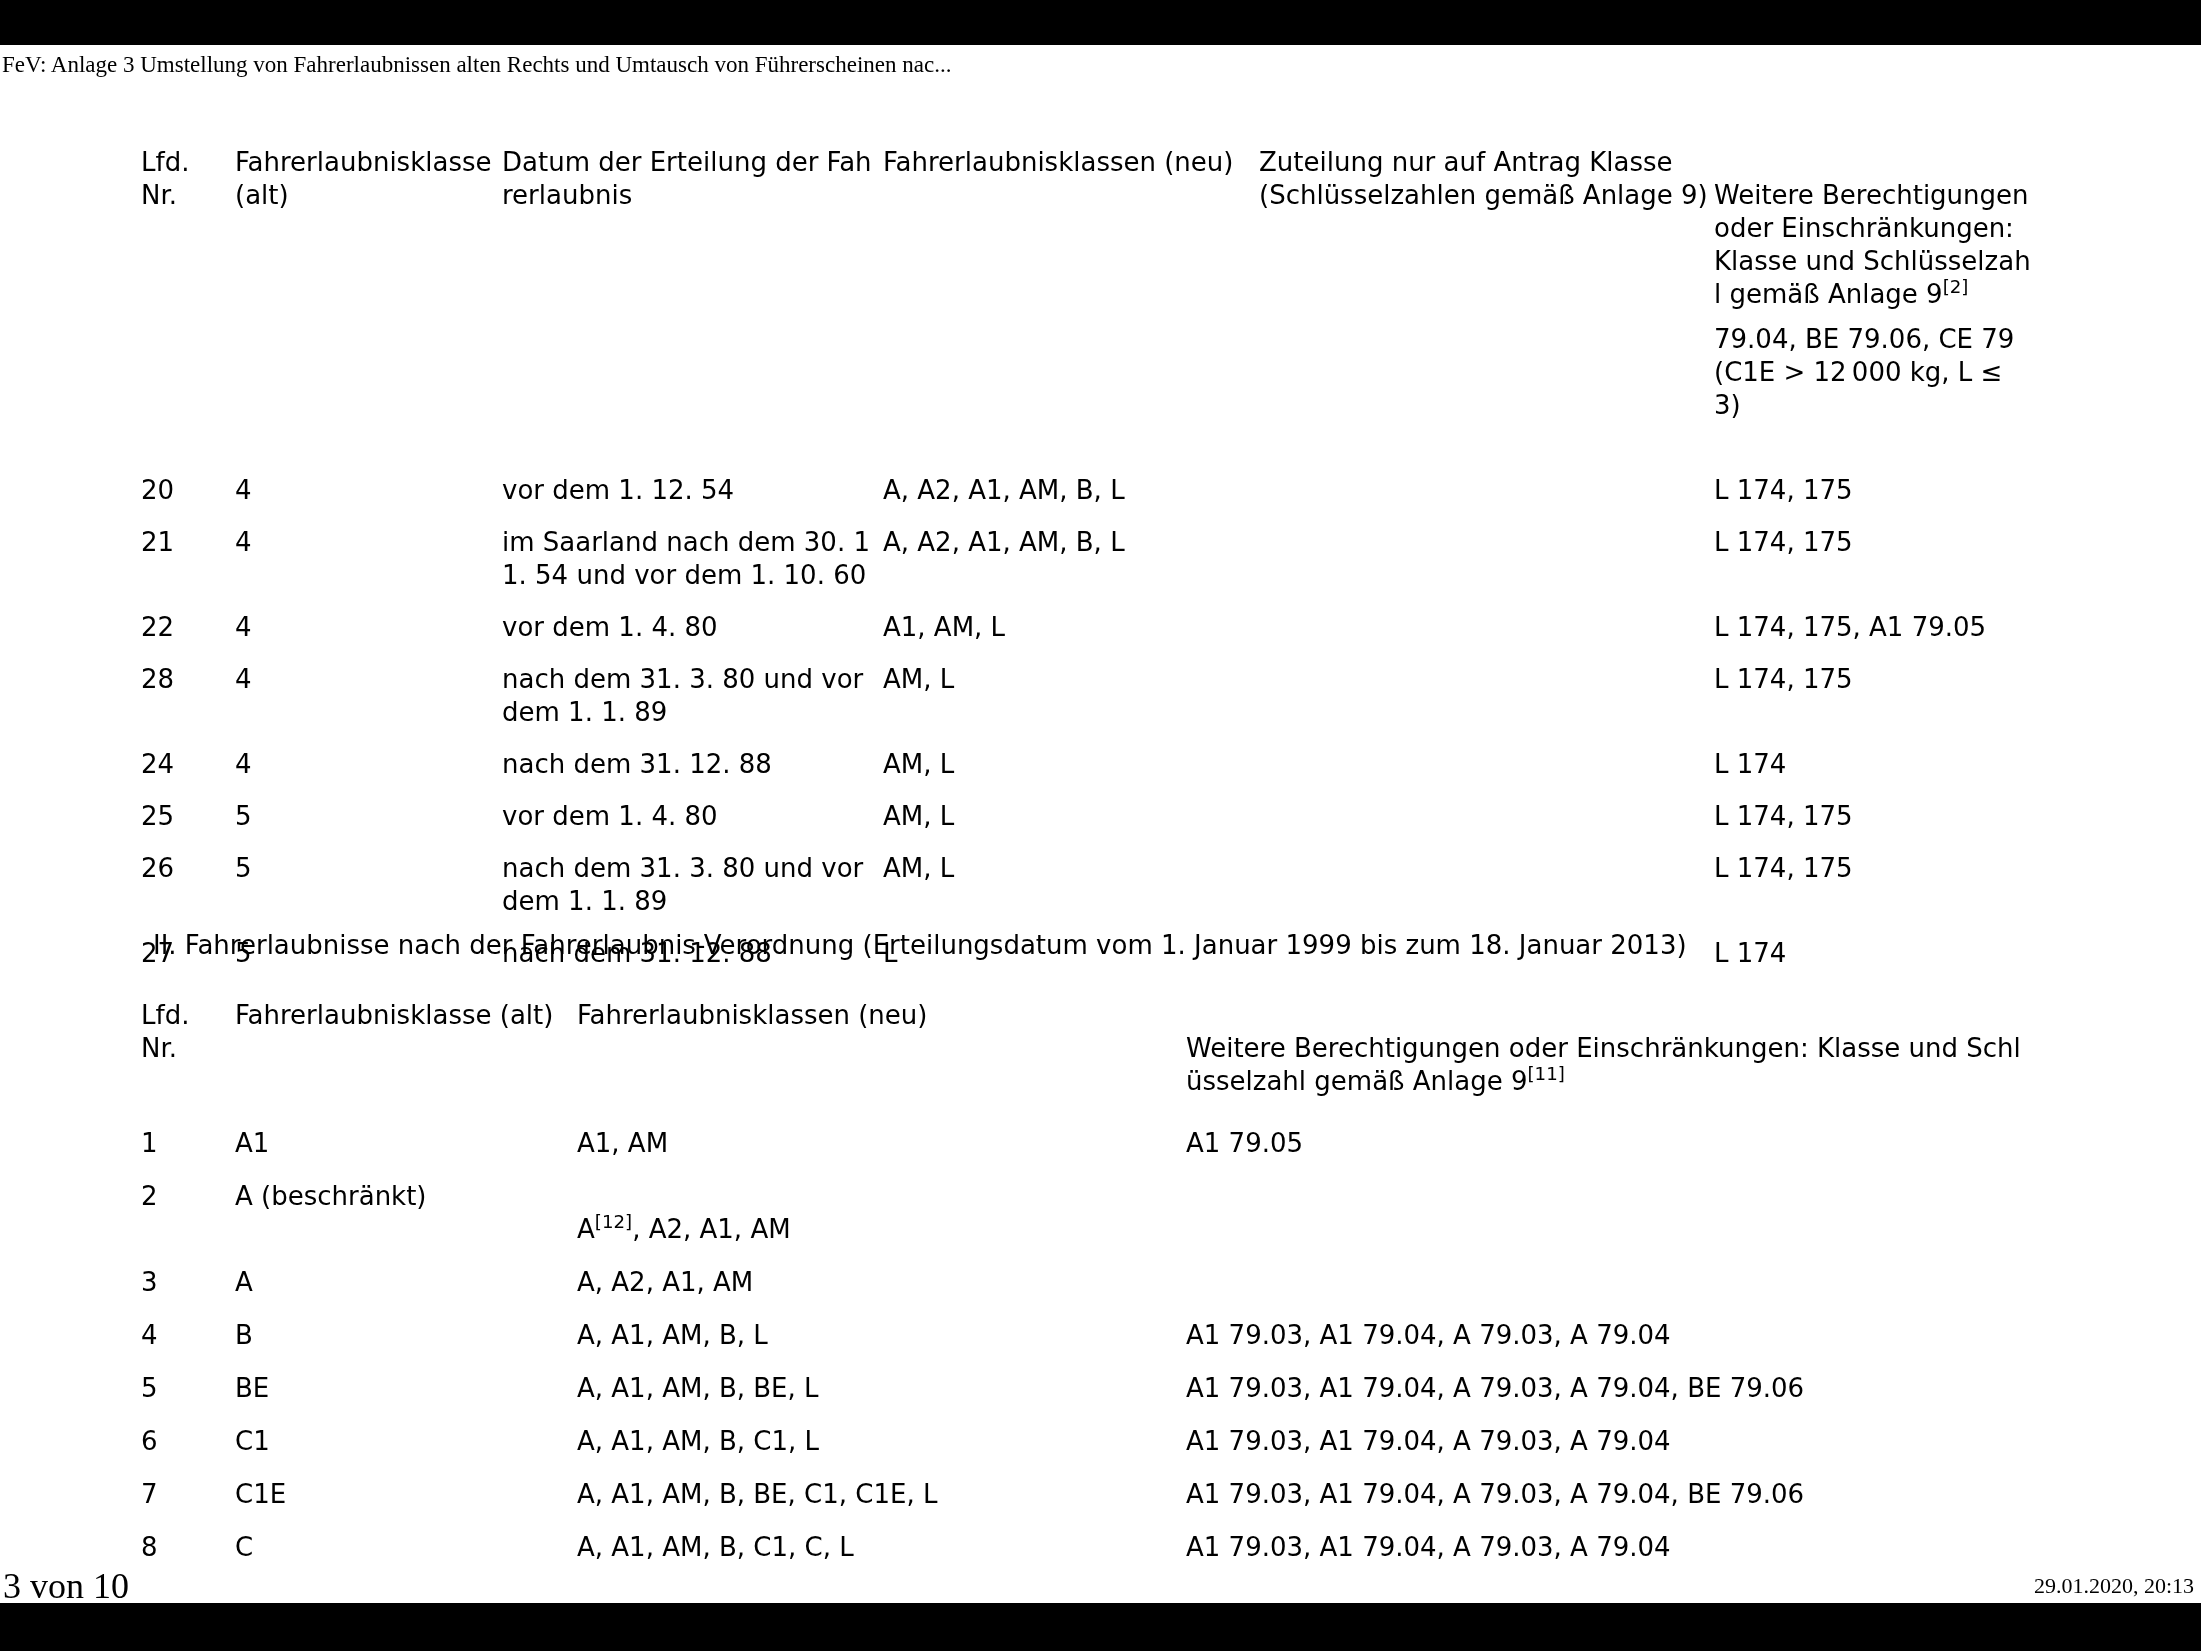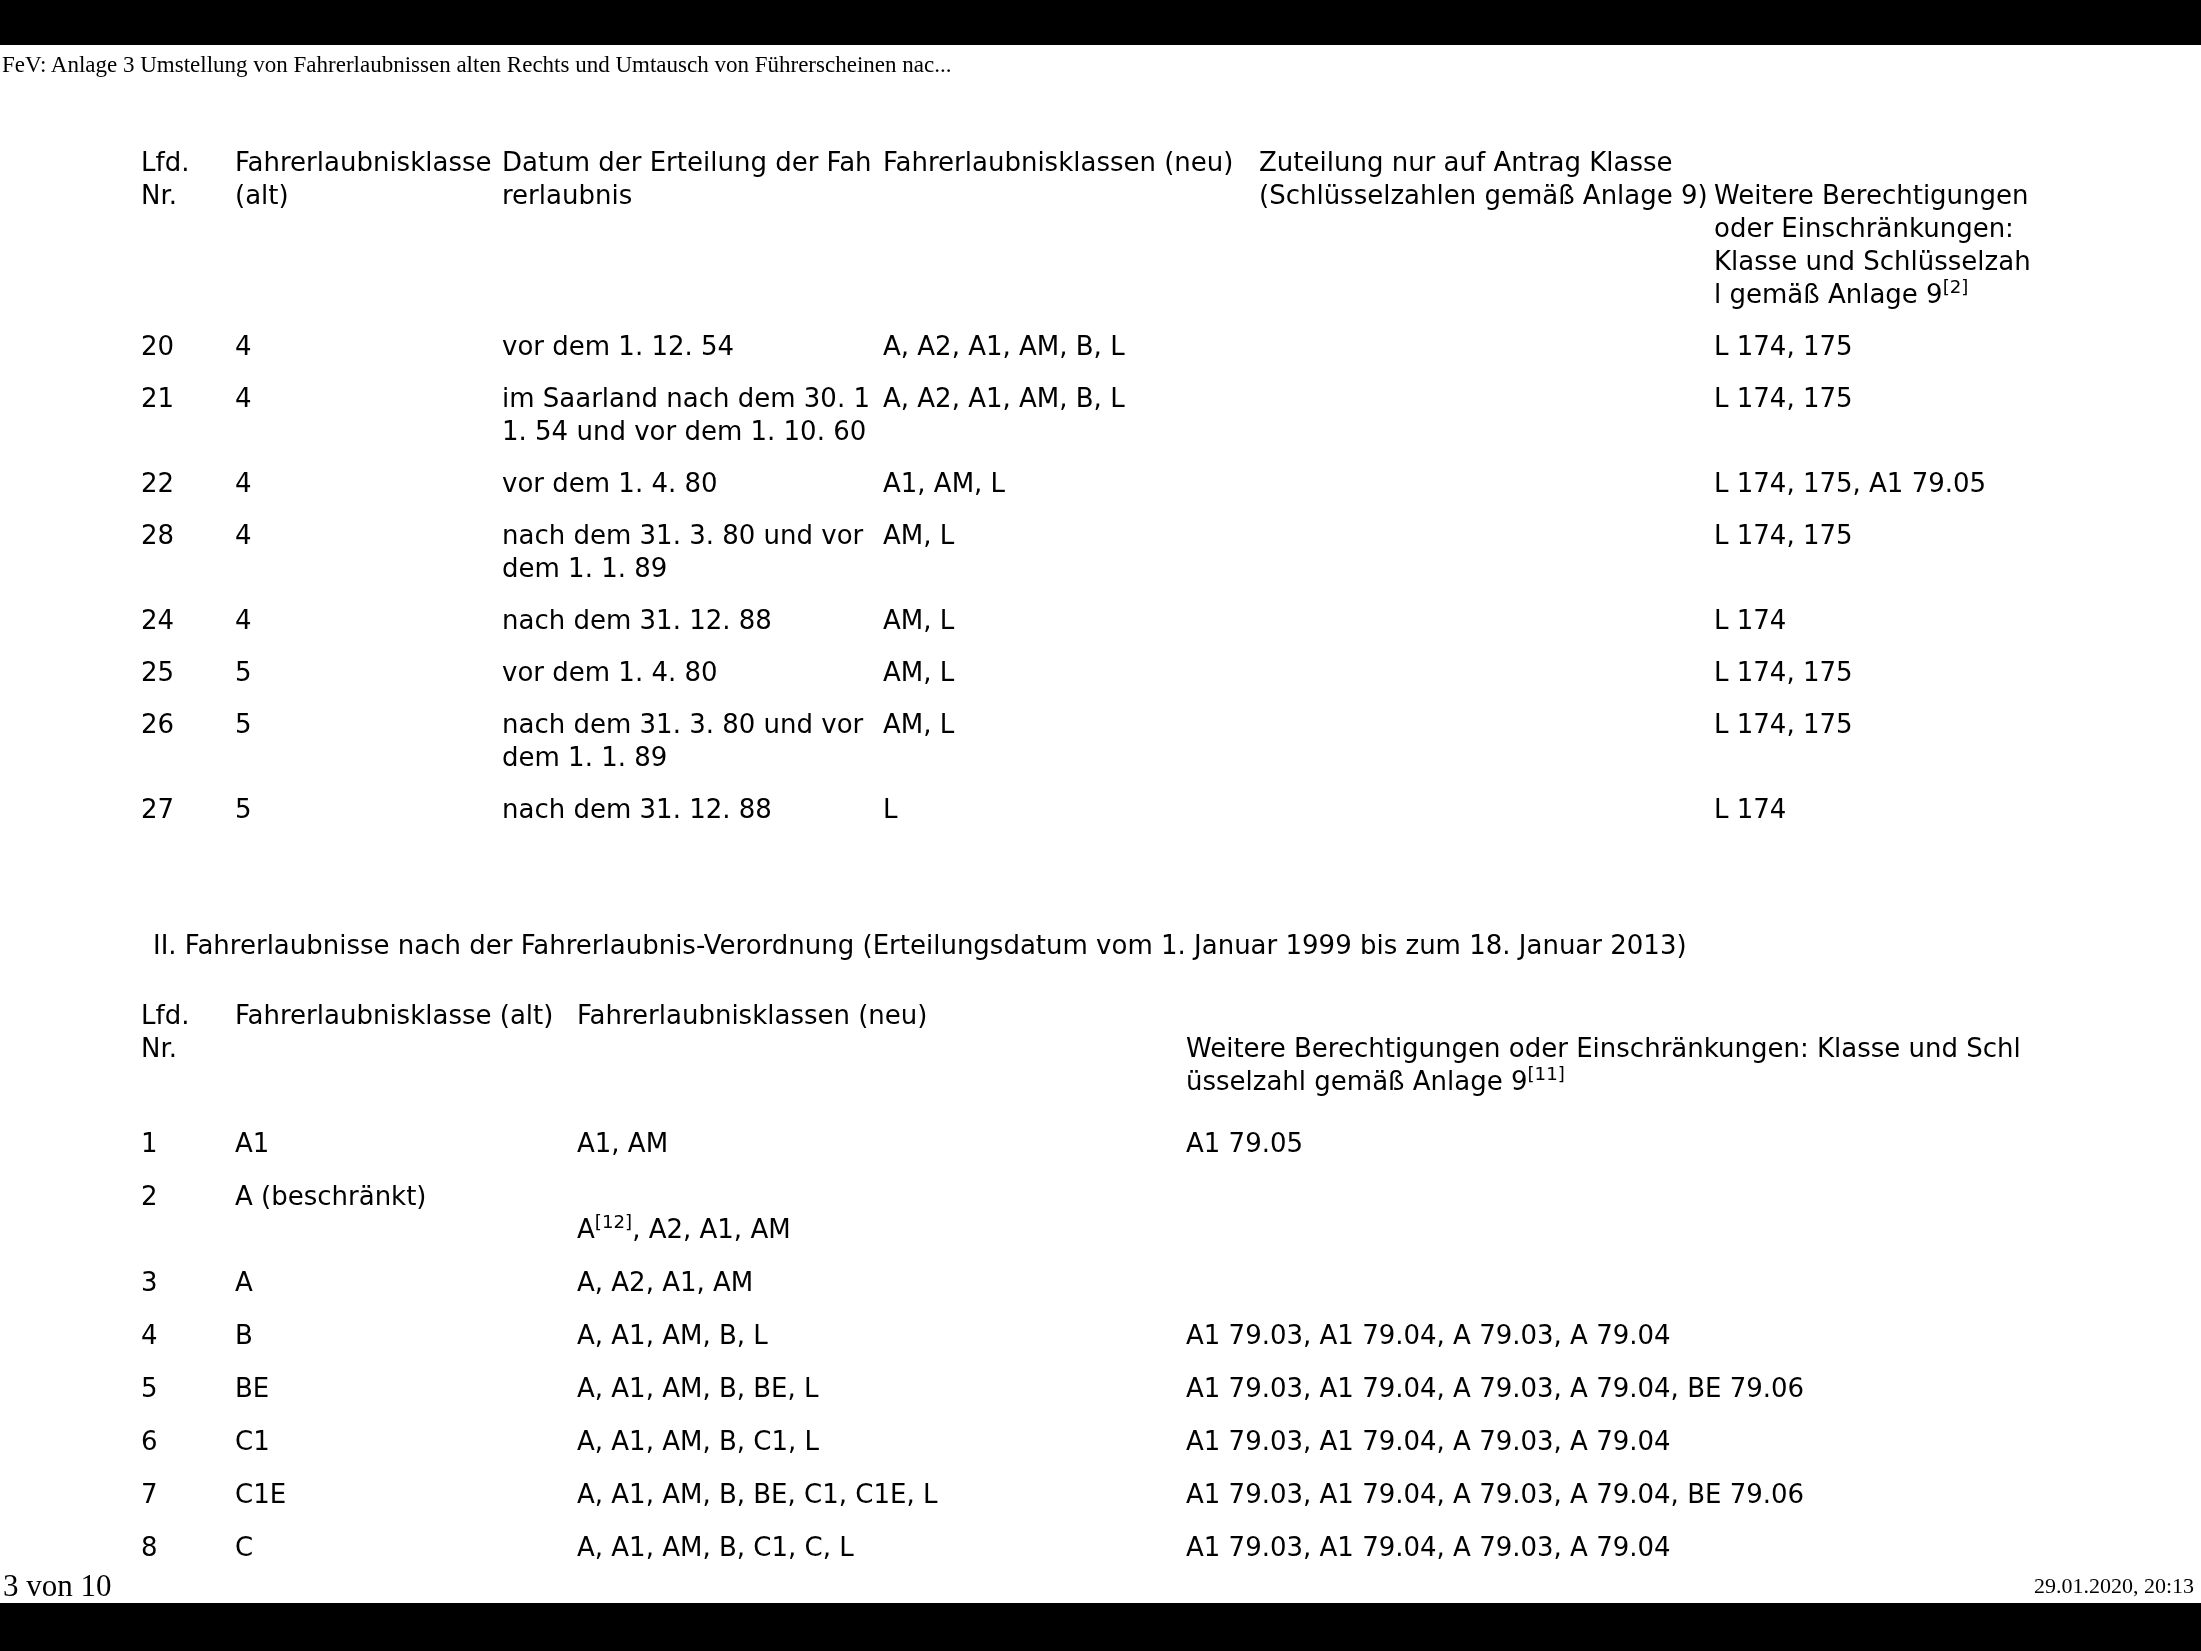--- a/index.html
+++ b/index.html
@@ -105,6 +105,9 @@
 oder Einschränkungen:
 Klasse und Schlüsselzah
 l gemäß Anlage 9</span><sup>[2]</sup>
+          <div class="note">79.04, BE 79.06, CE 79
+(C1E &gt; 12 000 kg, L ≤
+3)</div>
         </div>
       </div>
 

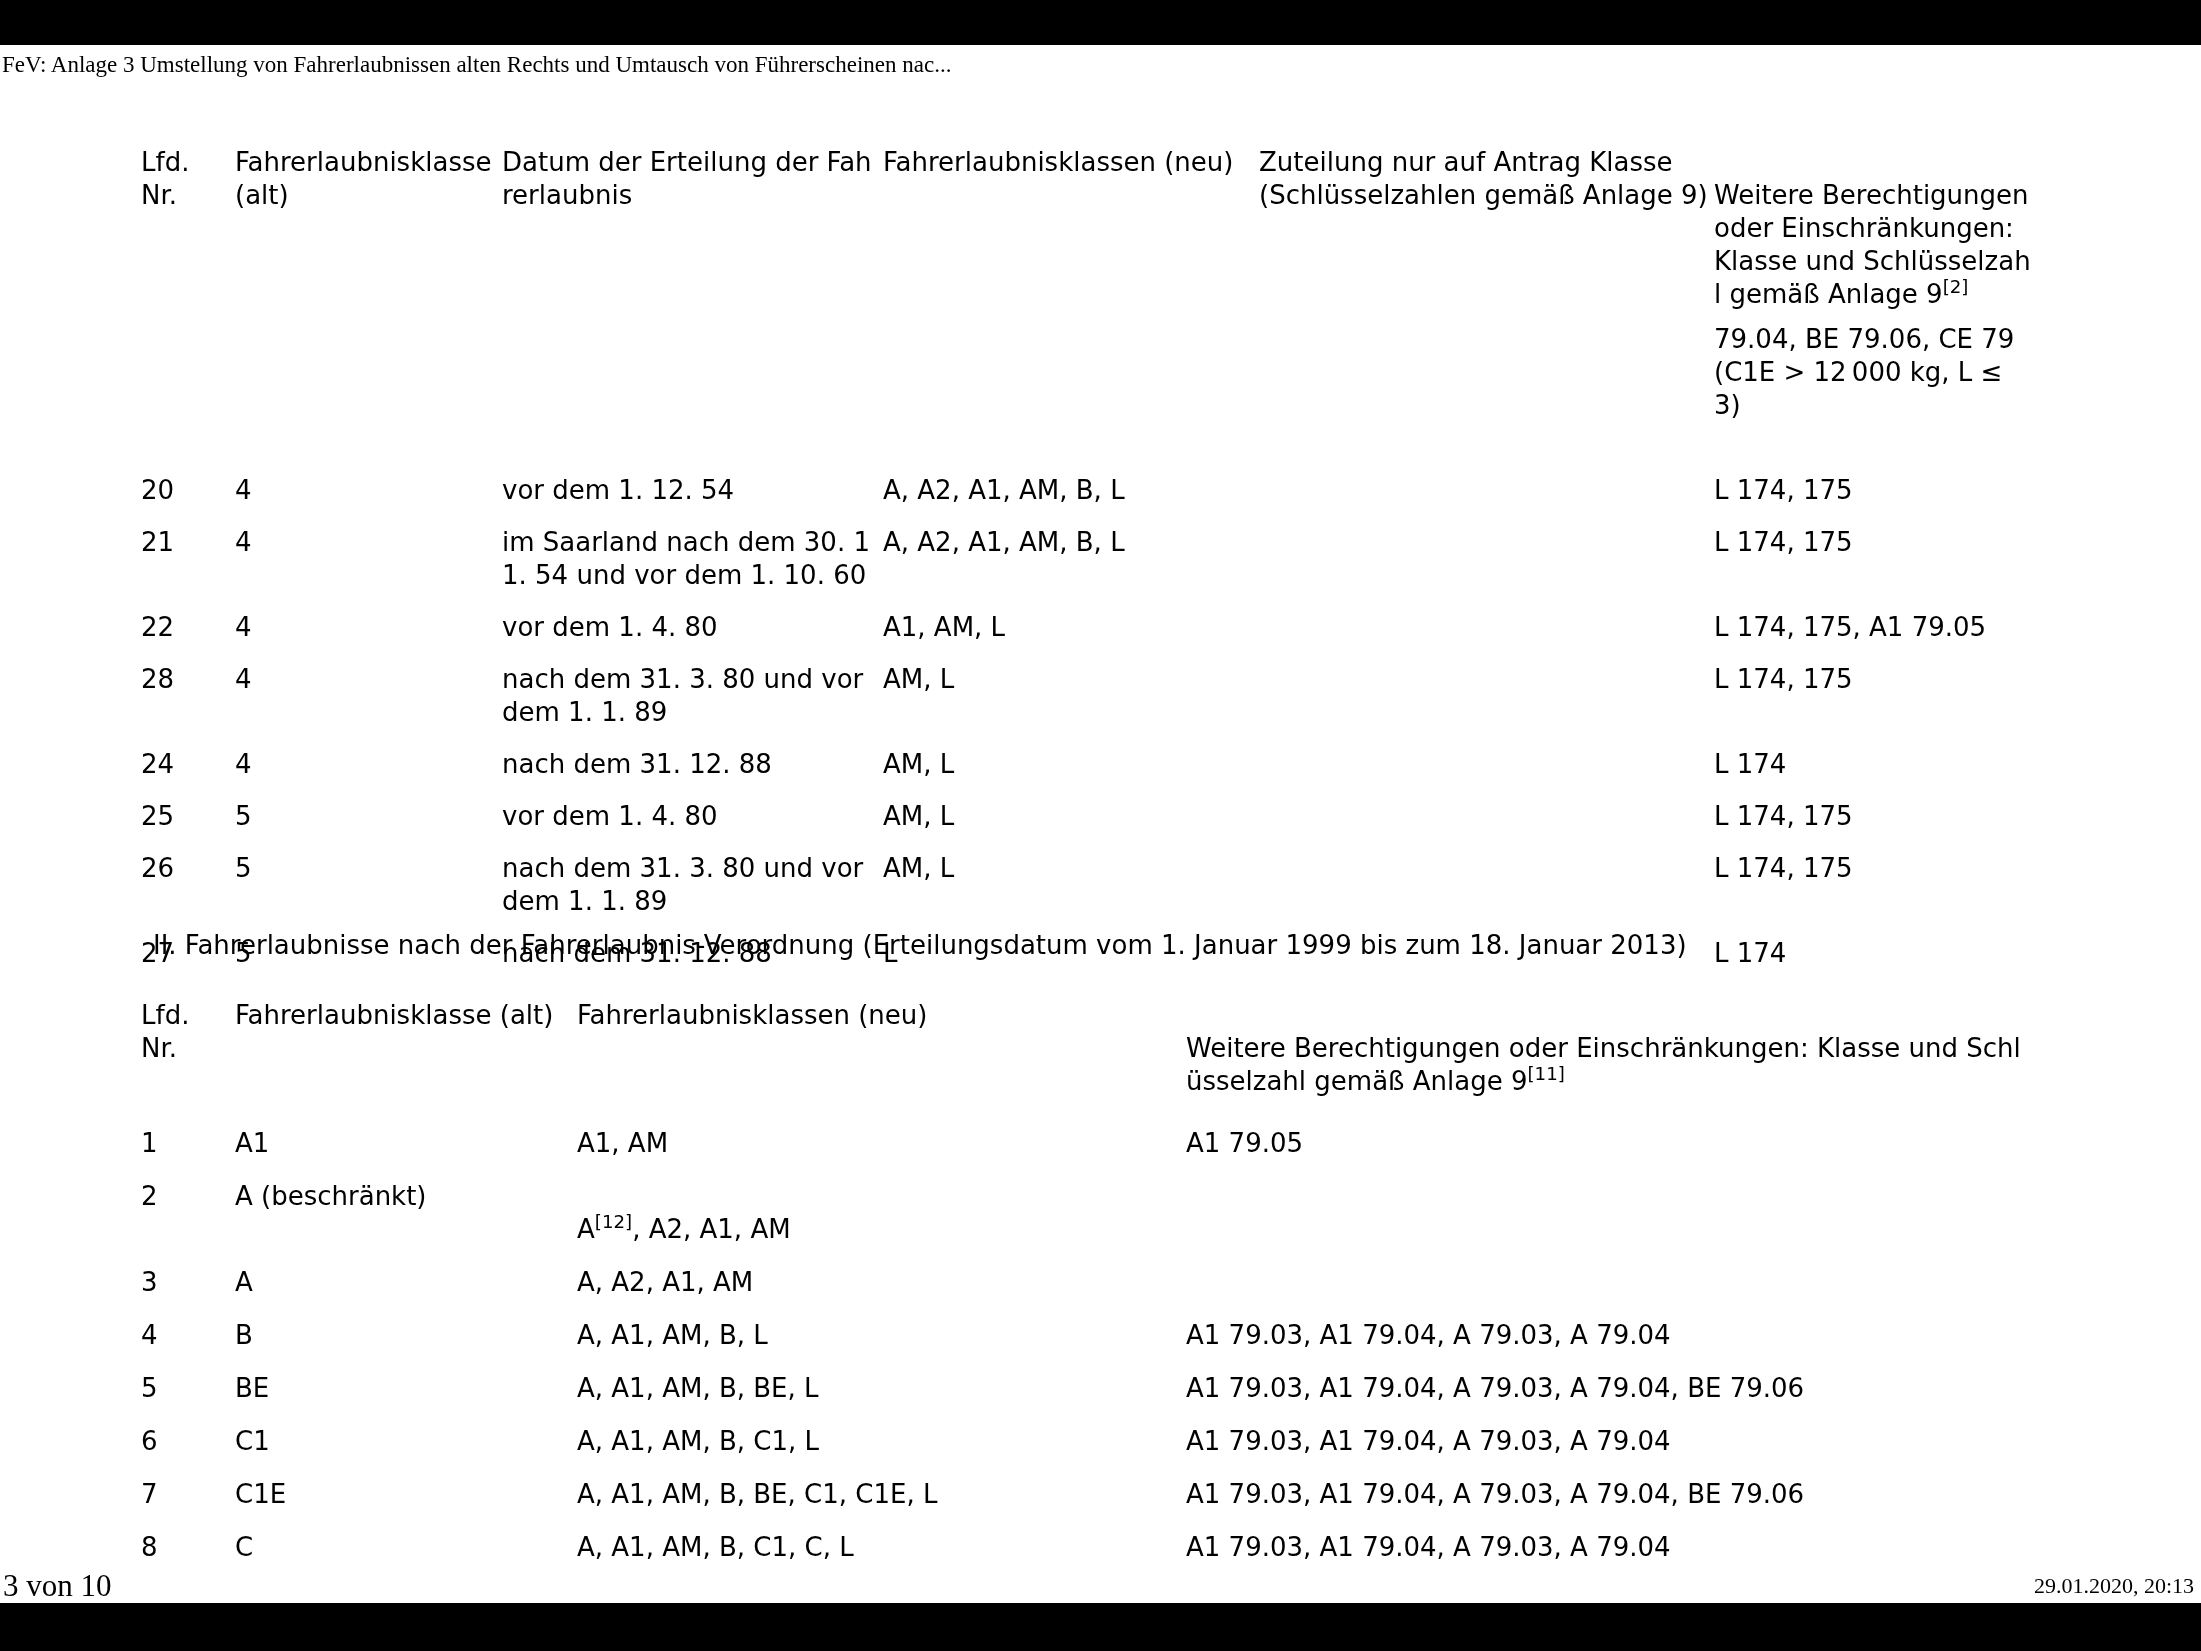--- a/index.html
+++ b/index.html
@@ -33,7 +33,7 @@
     left: 3px;
     top: 1526px;
     font-family: "Liberation Serif", serif;
-    font-size: 31px;
+    font-size: 36px;
     line-height: 30px;
     text-align: center;
   }

